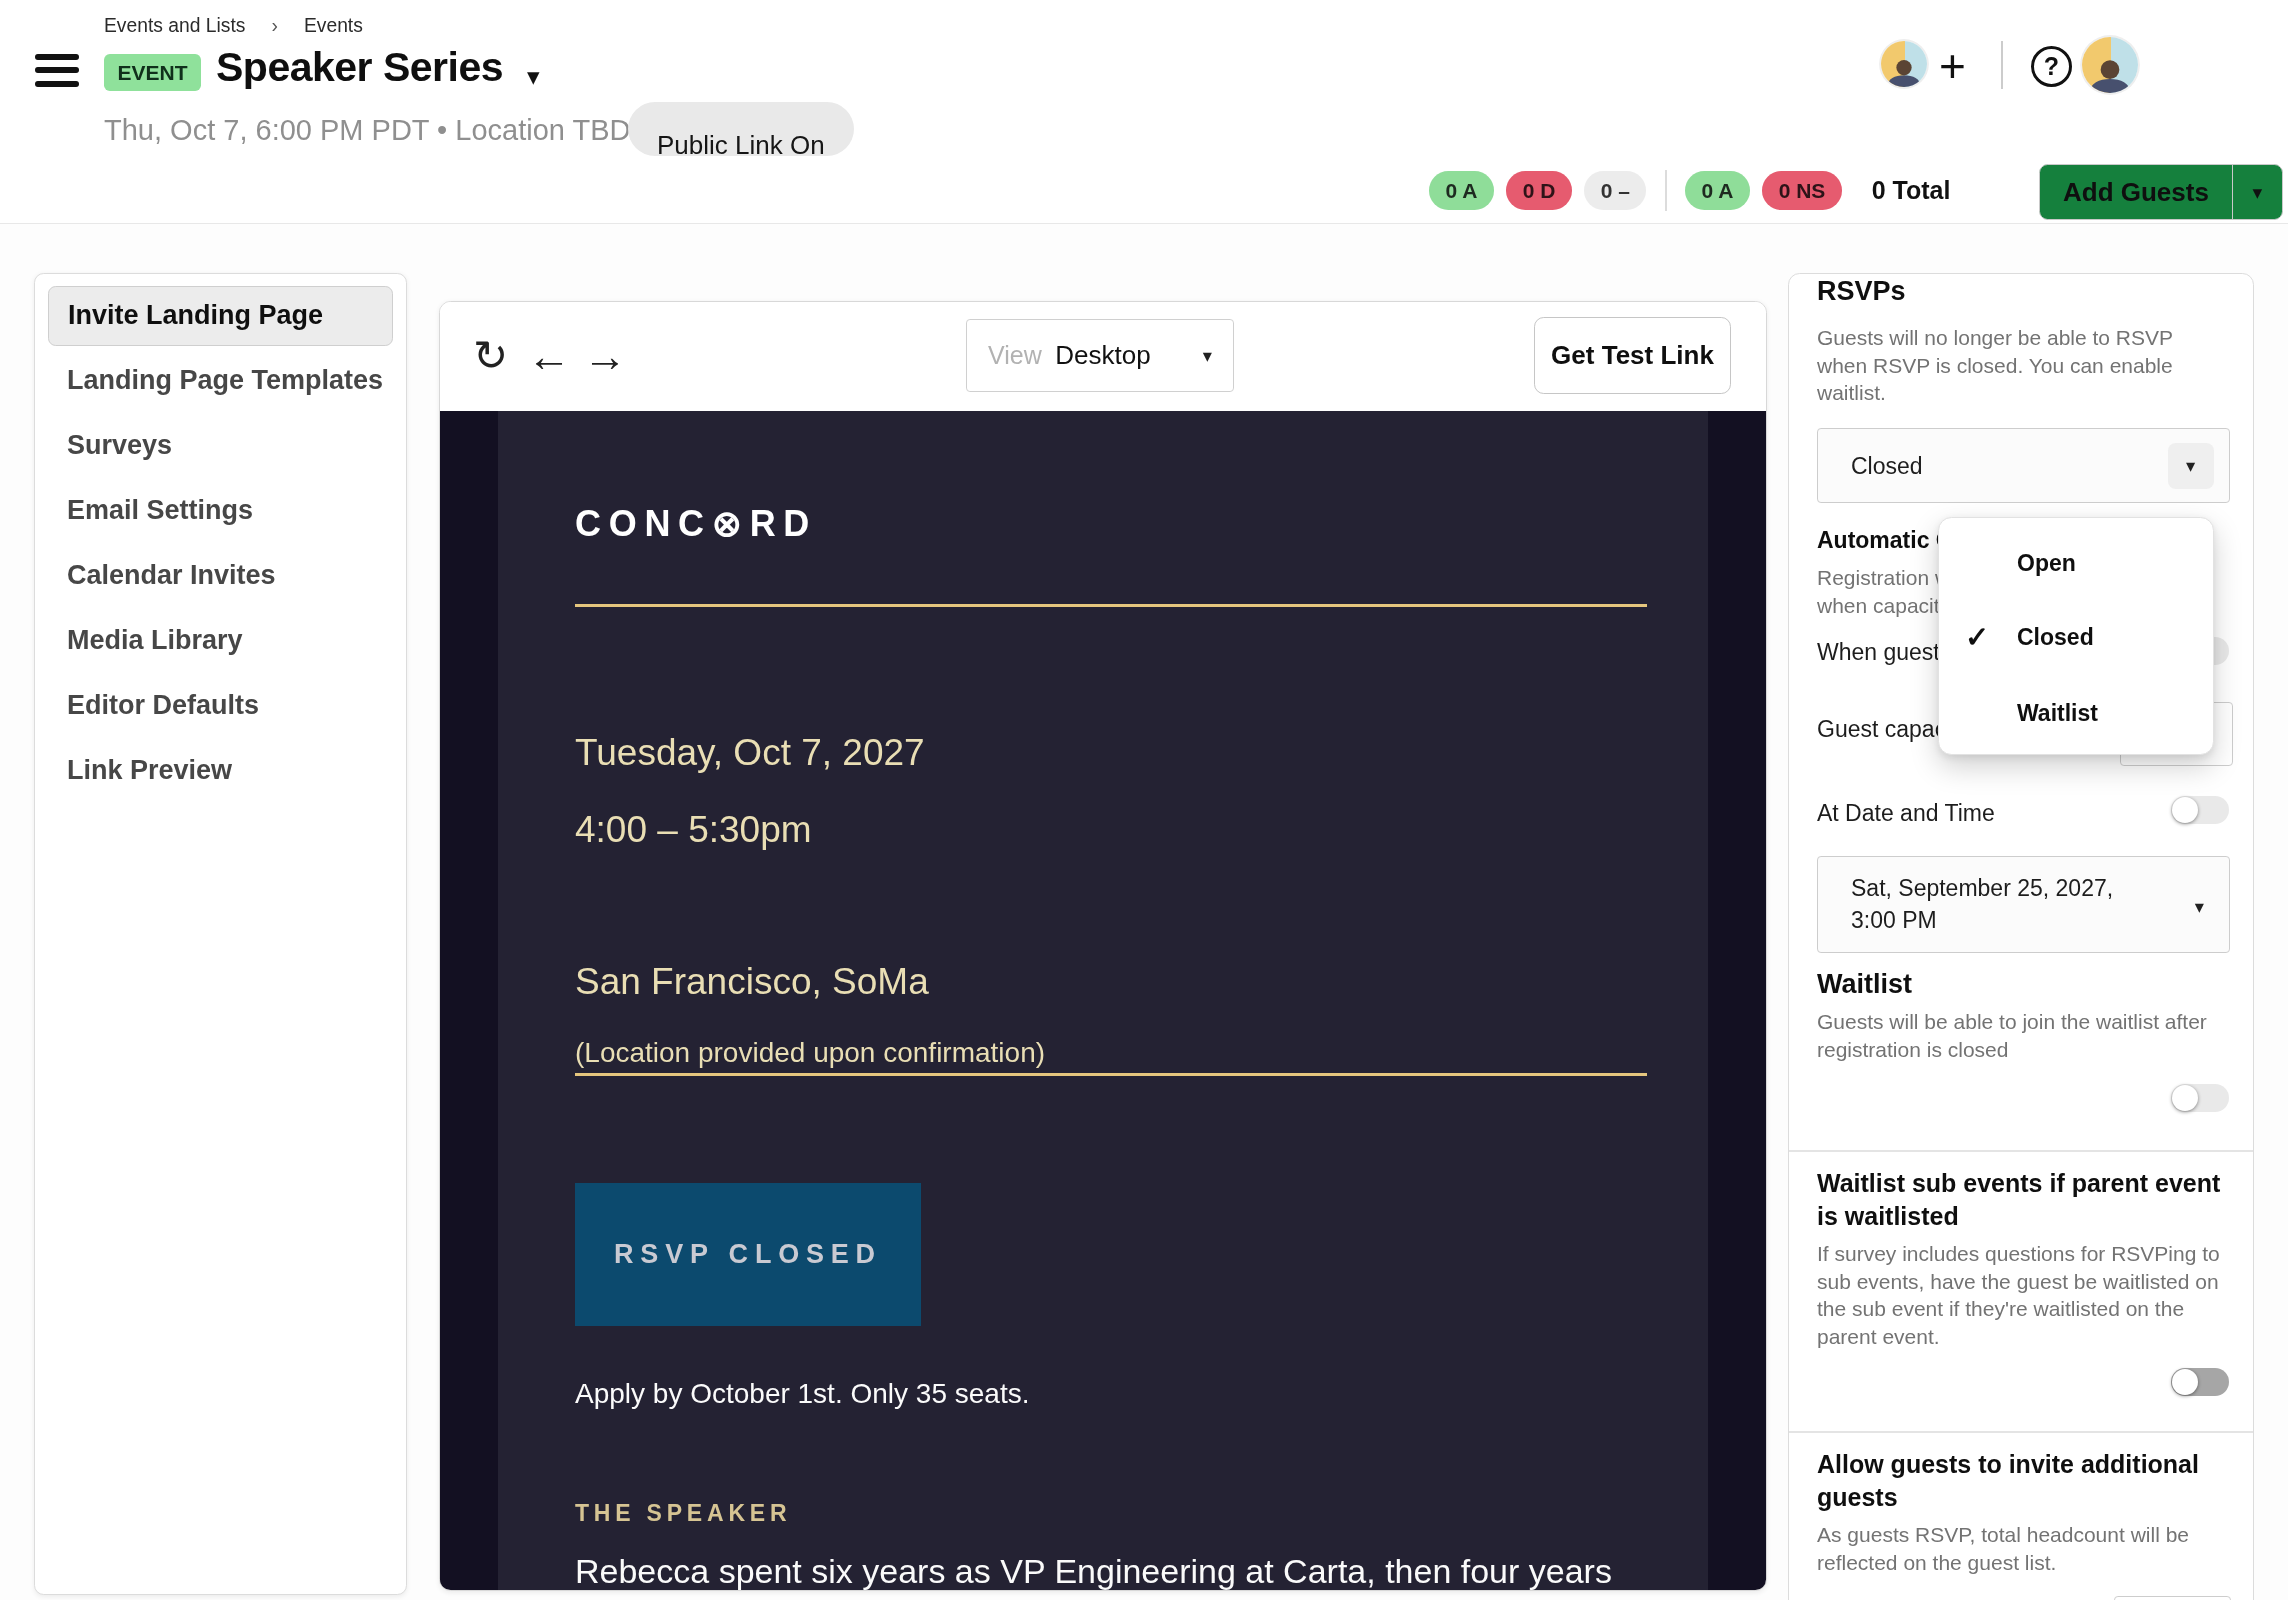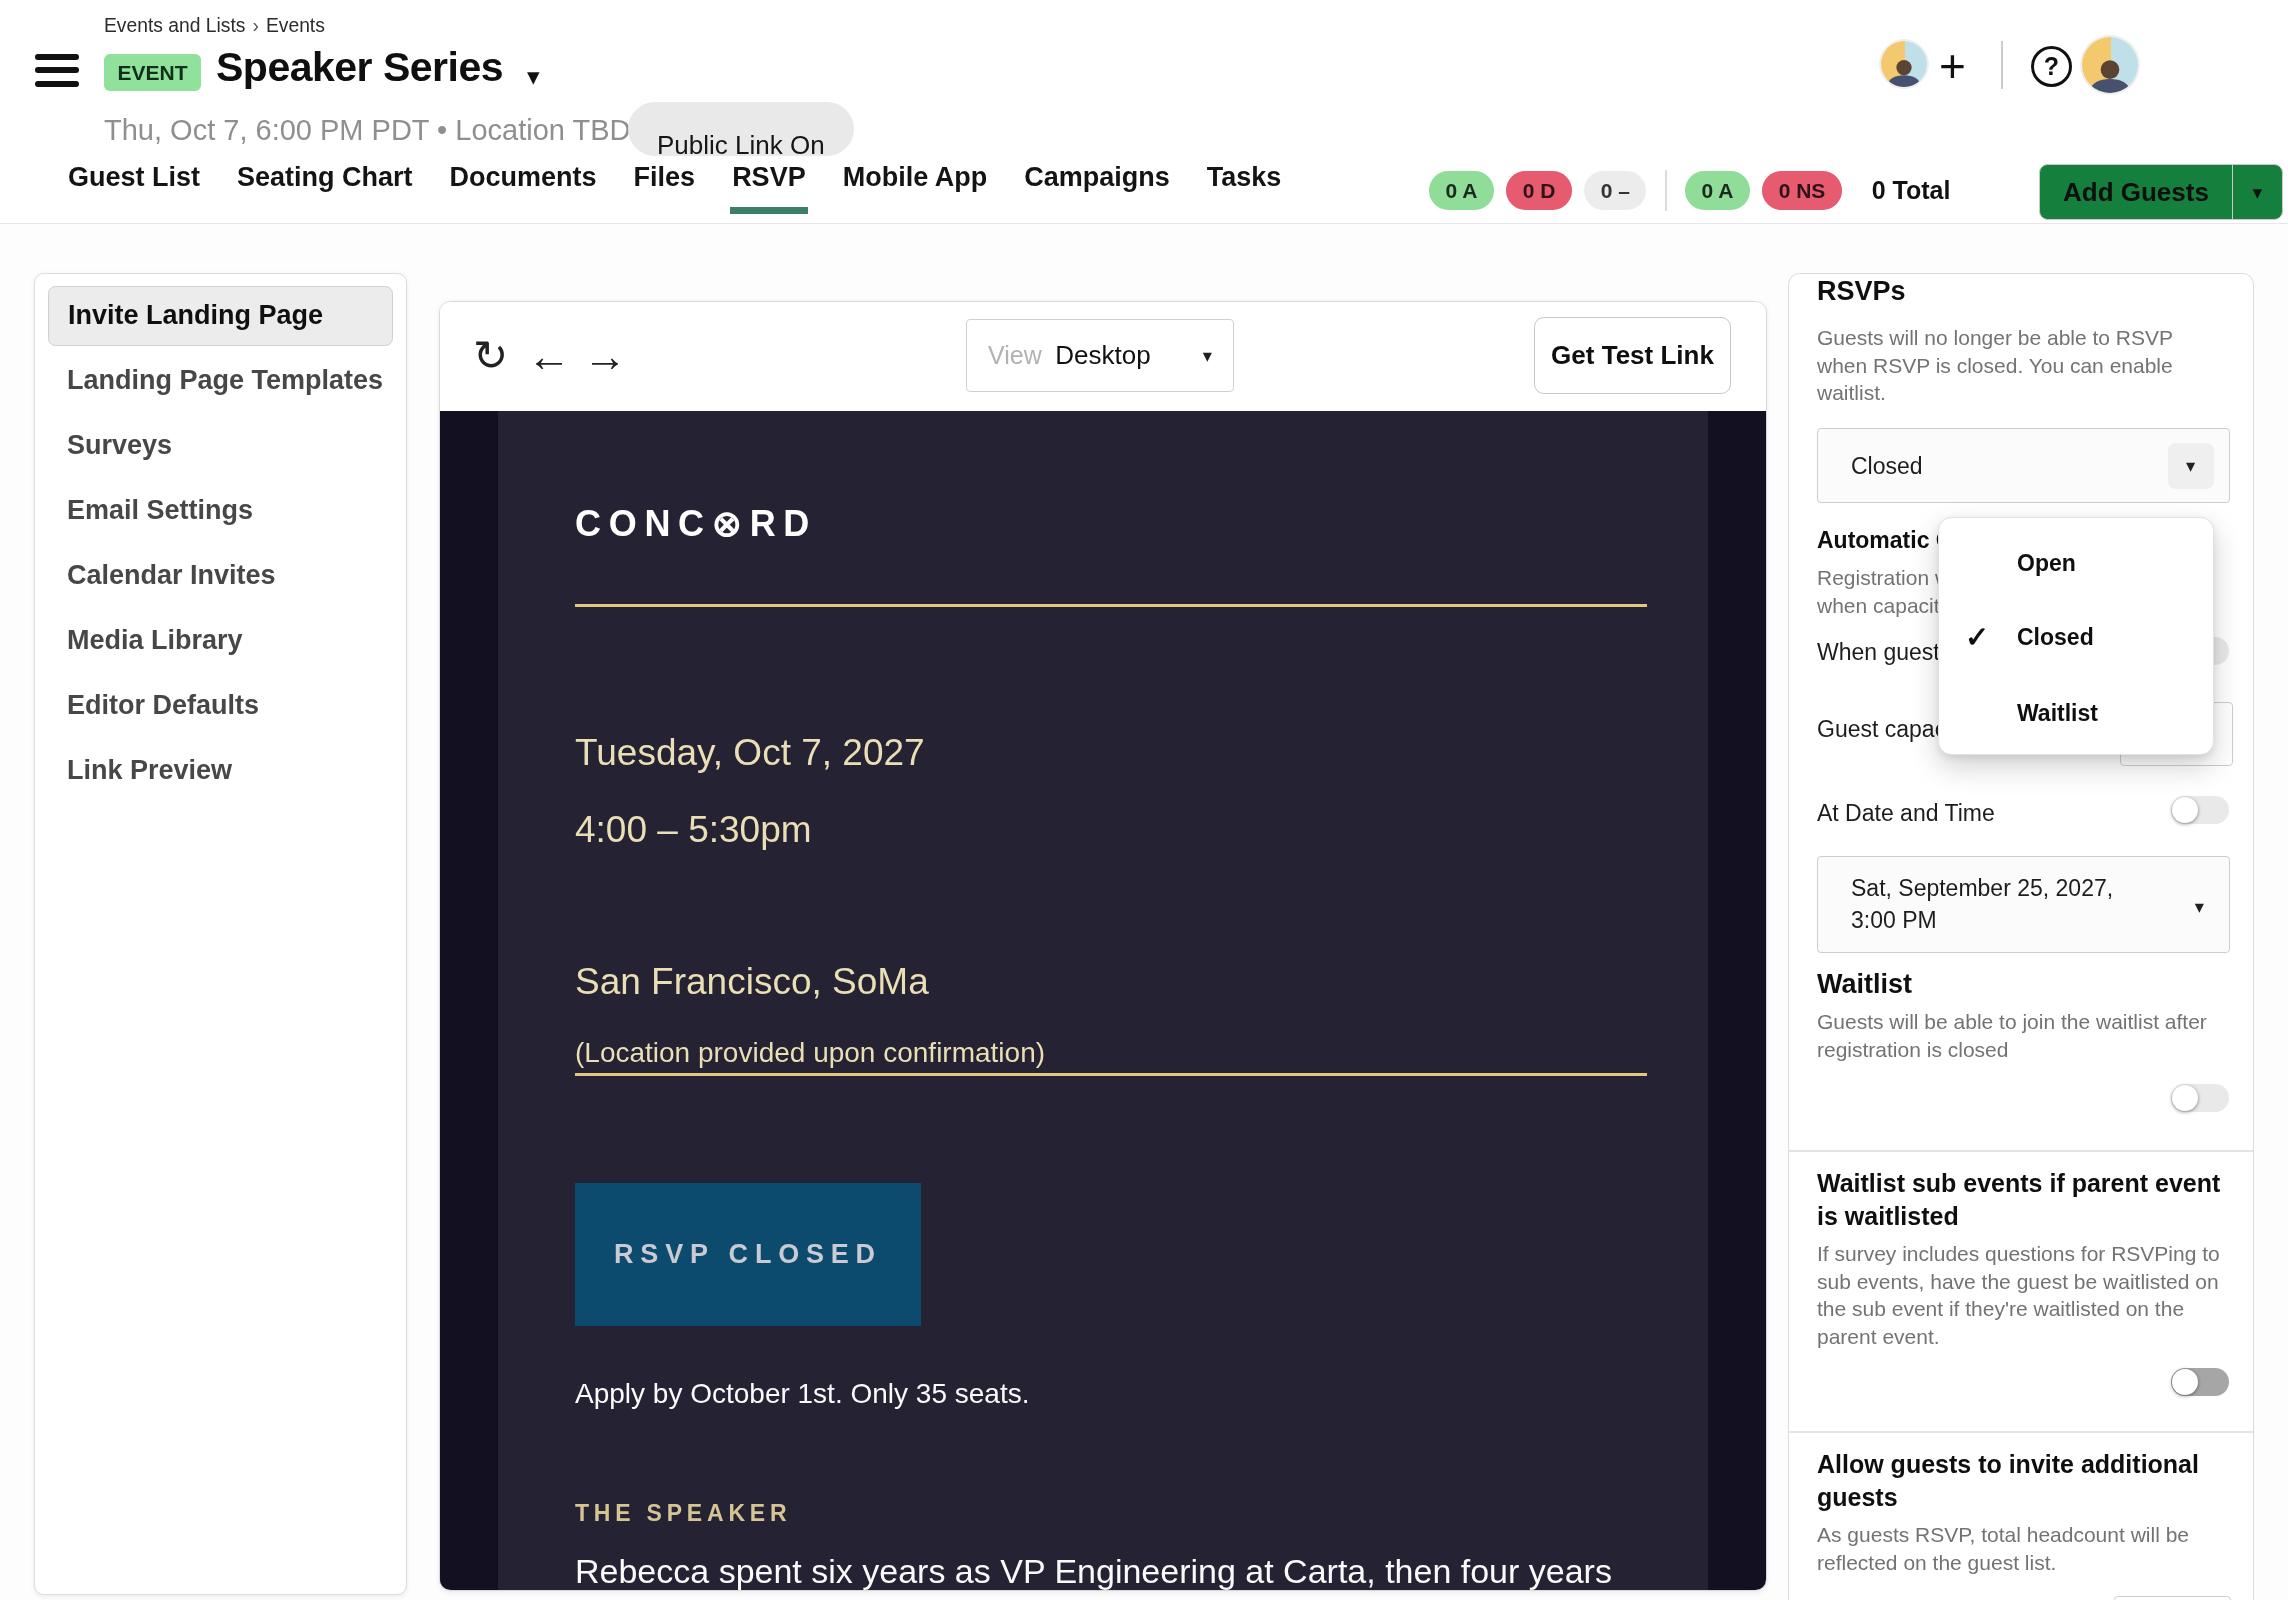--- a/index.html
+++ b/index.html
@@ -10,7 +10,7 @@
   .header { position:absolute; left:0; top:0; width:2288px; height:224px; background:#fff; border-bottom:1.9px solid #e8e8e8; z-index:5; }
   .hamburger { position:absolute; left:35px; top:54px; width:44px; height:35px; cursor:pointer; }
   .hamburger span { display:block; width:44px; height:5.8px; background:#111; border-radius:2.9px; margin-bottom:7.7px; }
-  .breadcrumb { position:absolute; left:104px; top:15.4px; font-size:19.3px; color:#2b2b2b; display:flex; gap:7px; align-items:center; }
+  .breadcrumb { position:absolute; left:104px; top:15.4px; font-size:19.3px; color:#2b2b2b; display:flex; gap:26px; align-items:center; }
   .breadcrumb .sep { color:#555; font-size:19.3px; }
   .event-badge { position:absolute; left:104px; top:54px; height:37px; line-height:37px; padding:0 13.5px; background:#8fe19b; color:#10301b; font-weight:700; font-size:21px; border-radius:5.8px; }
   .page-title { position:absolute; left:216px; top:44px; font-size:41px; font-weight:700; color:#0f0f0f; letter-spacing:-0.5px; }

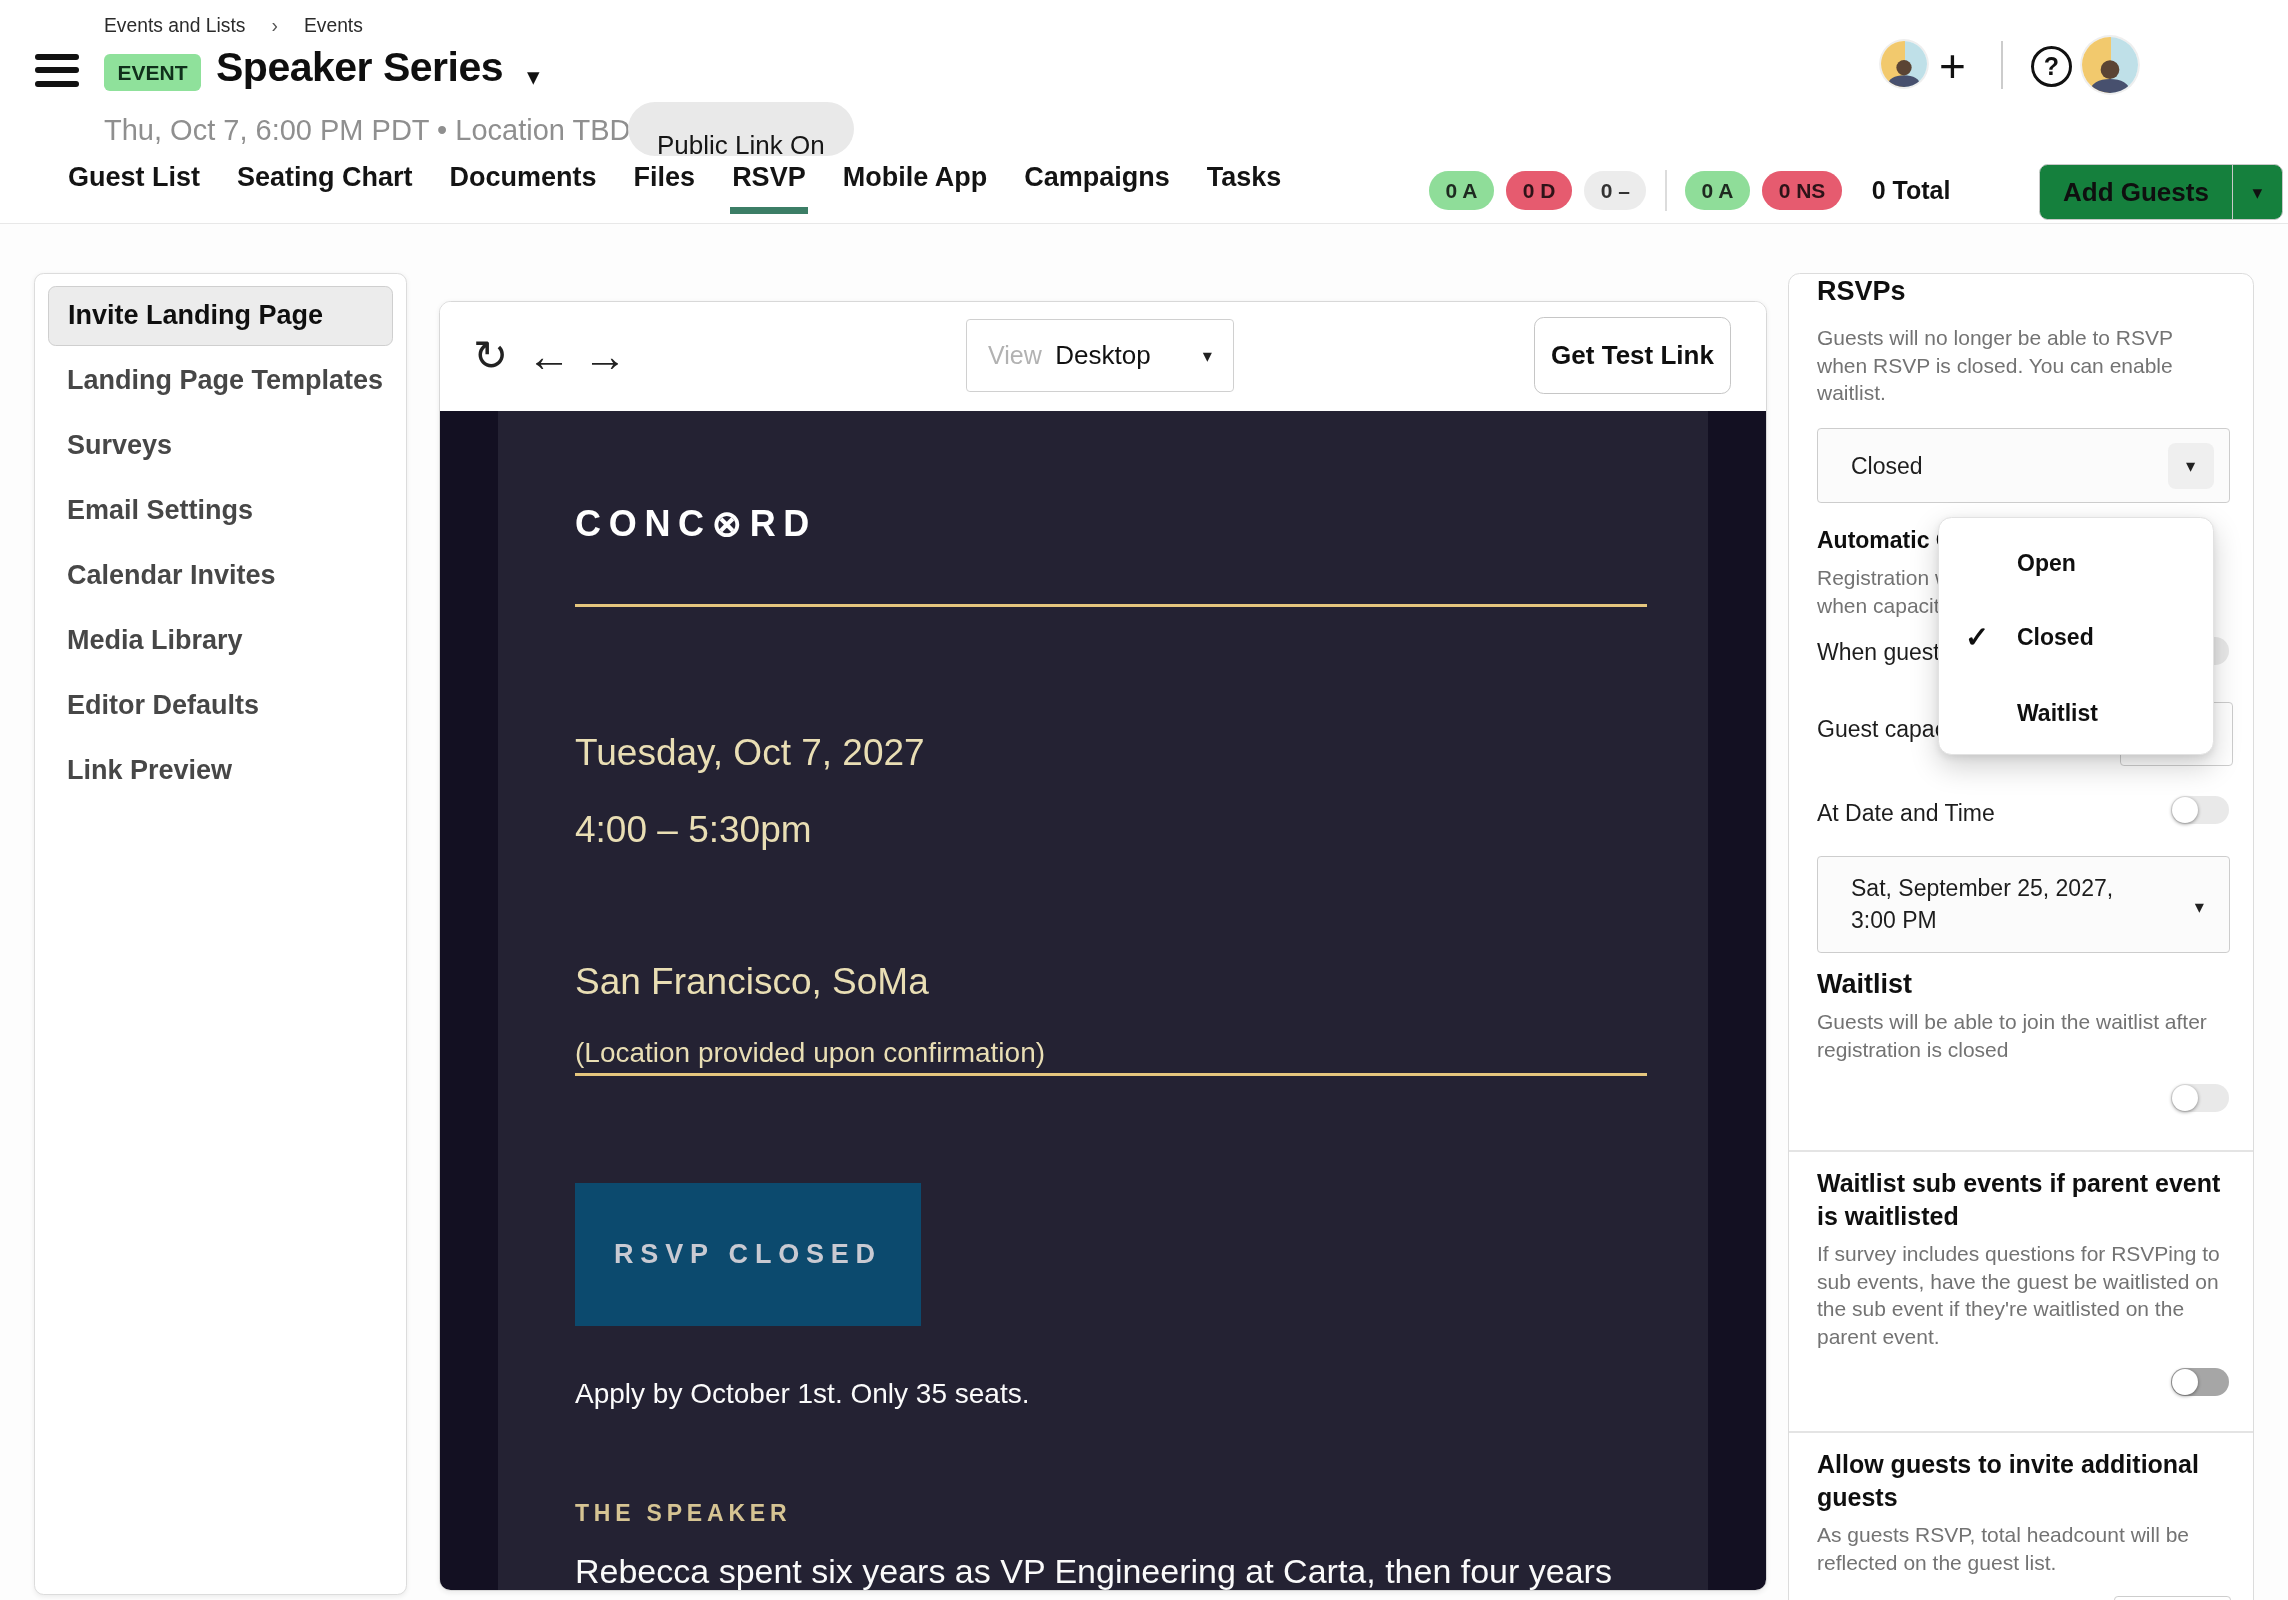--- a/index.html
+++ b/index.html
@@ -113,16 +113,6 @@
     <div class="subtitle">Thu, Oct 7, 6:00 PM PDT • Location TBD</div>
     <div class="public-pill">Public Link On</div>
 
-    <div class="tabs">
-      <div class="tab">Guest List</div>
-      <div class="tab">Seating Chart</div>
-      <div class="tab">Documents</div>
-      <div class="tab">Files</div>
-      <div class="tab active">RSVP</div>
-      <div class="tab">Mobile App</div>
-      <div class="tab">Campaigns</div>
-      <div class="tab">Tasks</div>
-    </div>
 
     <div class="counters">
       <div class="pill green">0 A</div>

